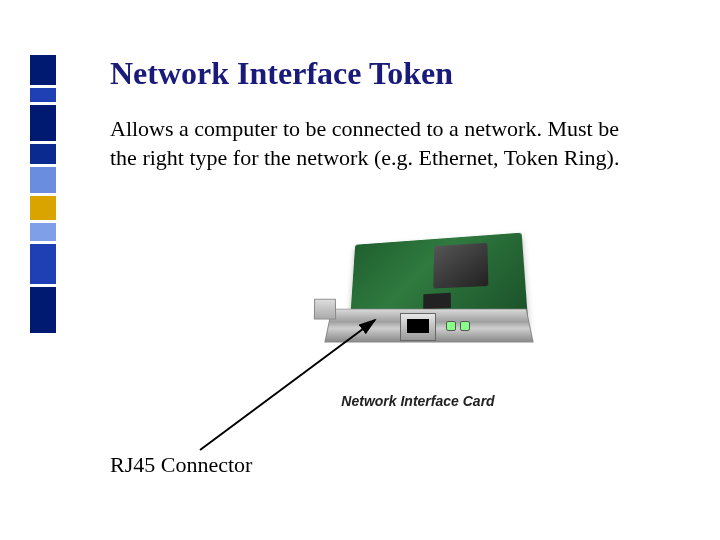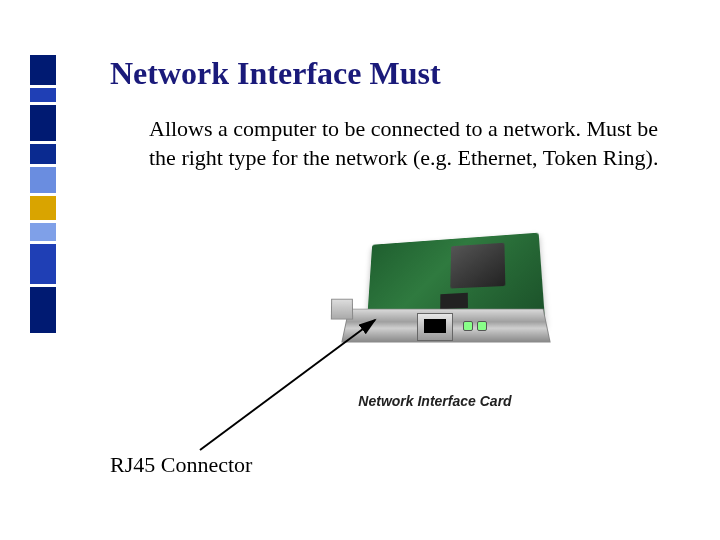--- a/index.html
+++ b/index.html
@@ -195,7 +195,7 @@
       <div class="block" style="background: rgb(0, 26, 114); height: 46px;"></div>
     </div>
 
-  <div class="title">Network Interface Must</div>
+  <div class="title">Network Interface Token</div>
 
   <div class="body-text">Allows a computer to be connected to a network. Must be the right type for the network (e.g. Ethernet, Token Ring).</div>
 

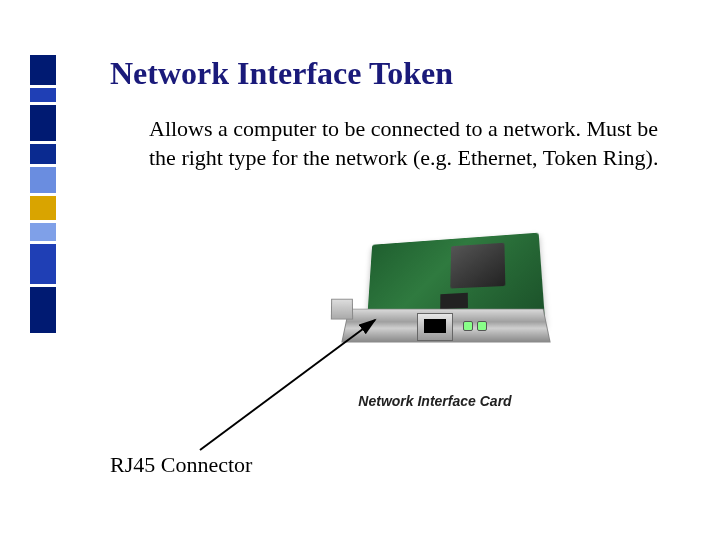--- a/index.html
+++ b/index.html
@@ -43,7 +43,6 @@
     font-size: 22px;
     line-height: 1.3;
     color: #000;
-    margin-left: 39px;
   }
   .nic-figure {
     position: absolute;

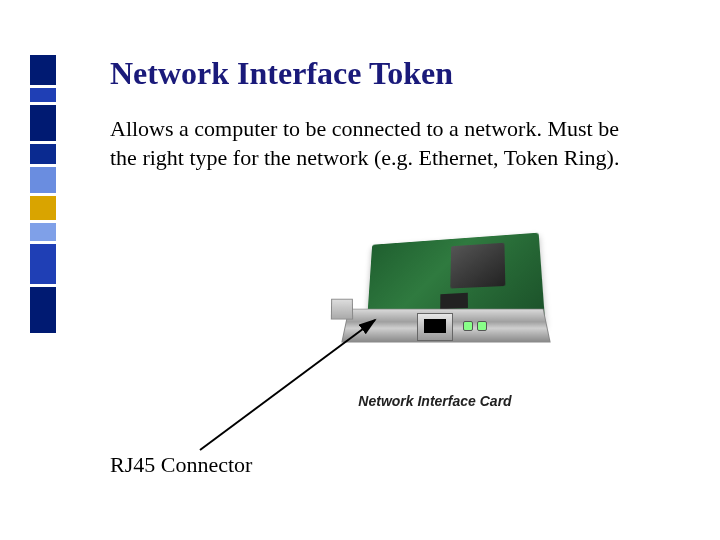--- a/index.html
+++ b/index.html
@@ -46,7 +46,7 @@
   }
   .nic-figure {
     position: absolute;
-    left: 305px;
+    left: 288px;
     top: 225px;
     width: 260px;
     height: 190px;

